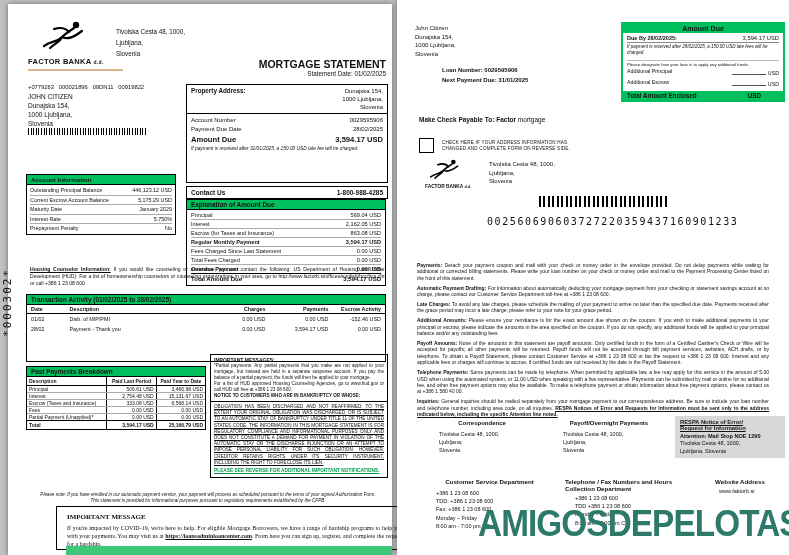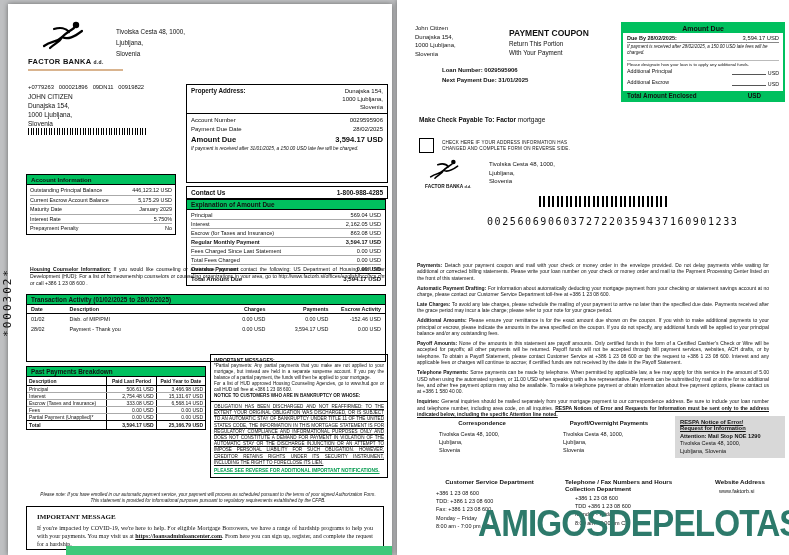--- a/index.html
+++ b/index.html
@@ -281,13 +281,6 @@
       <div>Slovenia</div>
     </div>
 
-    <div class="abs" style="left:112px;top:28px;">
-      <div class="b" style="font-size:8.5px;">PAYMENT COUPON</div>
-      <div style="font-size:6.3px;line-height:8.5px;margin-top:2px;">
-        <div>Return This Portion</div>
-        <div>With Your Payment</div>
-      </div>
-    </div>
 
     <div class="abs" style="left:224px;top:22px;width:160px;border:2px solid #00c05e;background:#fff;">
       <div class="green c b" style="font-size:7px;padding:1px 0;">Amount Due</div>

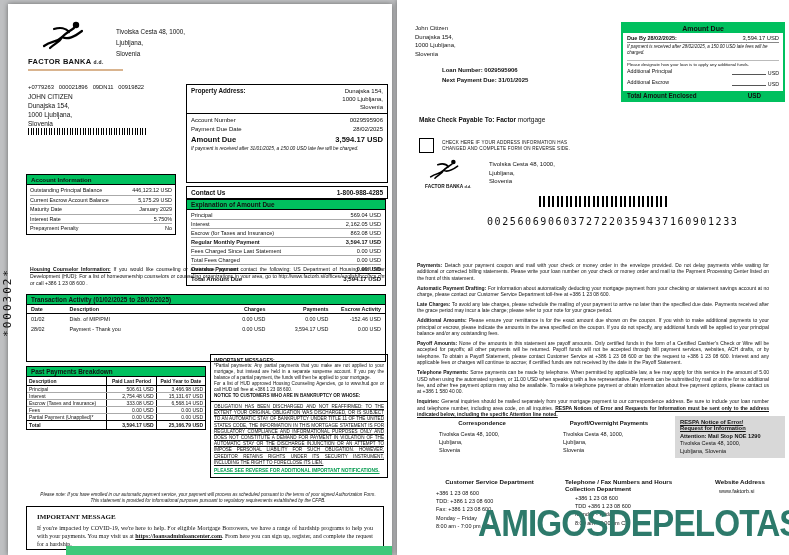--- a/index.html
+++ b/index.html
@@ -61,6 +61,10 @@
       <div>Slovenia</div>
     </div>
 
+    <div class="abs r" style="left:180px;top:54px;width:198px;">
+      <div class="b" style="font-size:10.5px;">MORTGAGE STATEMENT</div>
+      <div style="font-size:6.3px;">Statement Date: 01/02/2025</div>
+    </div>
 
     <div class="abs" style="left:20px;top:80px;">
       <div style="font-size:5.8px;white-space:pre;">+0779263   000021896   09DN11   00919822</div>

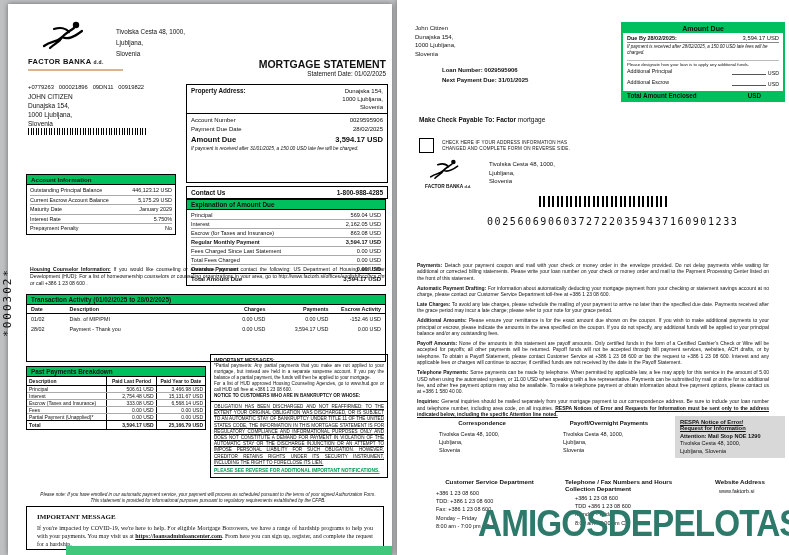--- a/index.html
+++ b/index.html
@@ -23,7 +23,7 @@
   .barcode{background:repeating-linear-gradient(90deg,#000 0 1px,transparent 1px 2.6px);}
   .barcode2{background:repeating-linear-gradient(90deg,#000 0 2px,transparent 2px 4.5px);}
   .mono{font-family:"DejaVu Sans Mono",monospace;}
-  .serif{font-family:"Liberation Serif",serif;}
+  .serif{font-family:"Liberation Serif",serif;margin-left:30px;}
   .ghead{border:1px solid #000;background:#00c05e;font-weight:bold;padding:1px 4px;}
   .tinycaps{font-size:4.6px;letter-spacing:.2px;}
   .wm{position:absolute;left:478px;top:503px;z-index:6;font-weight:bold;font-size:37px;

